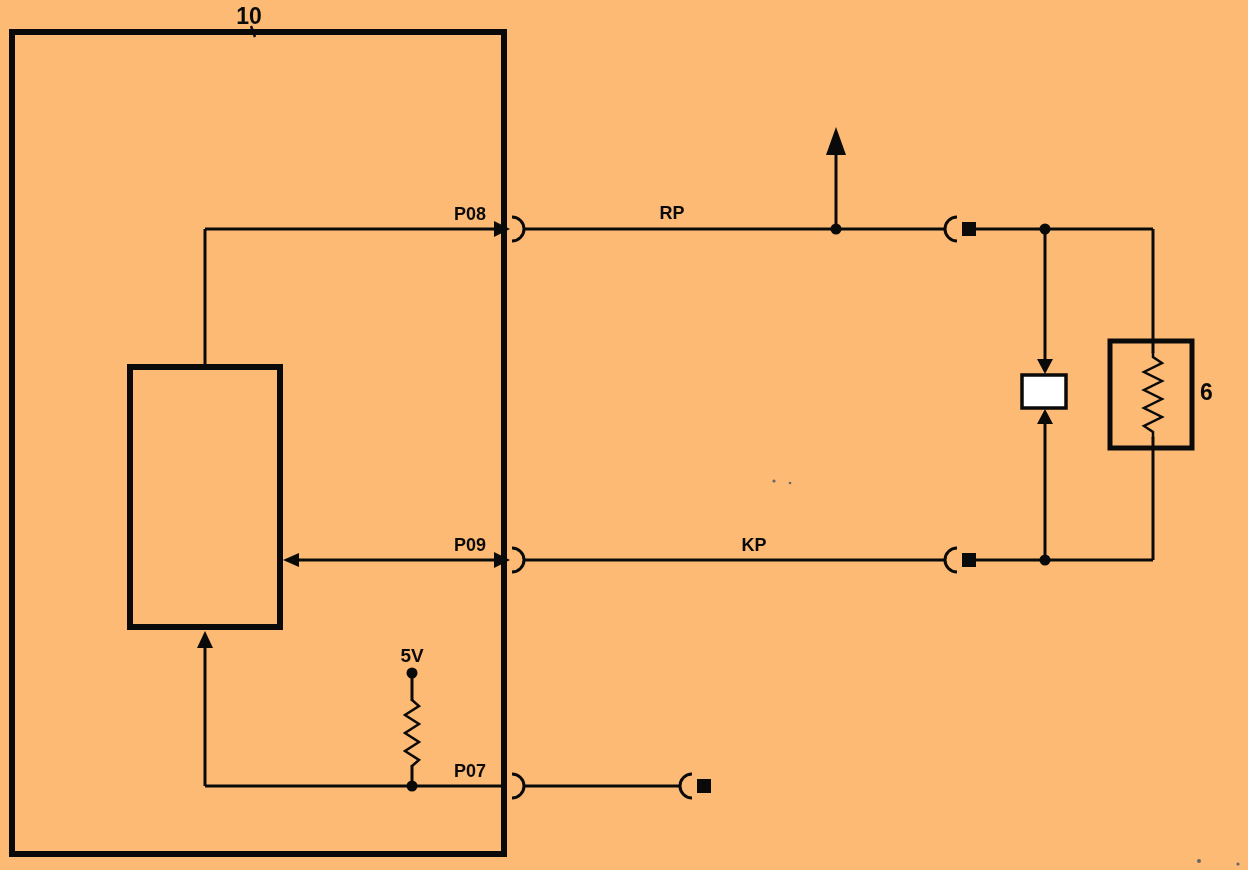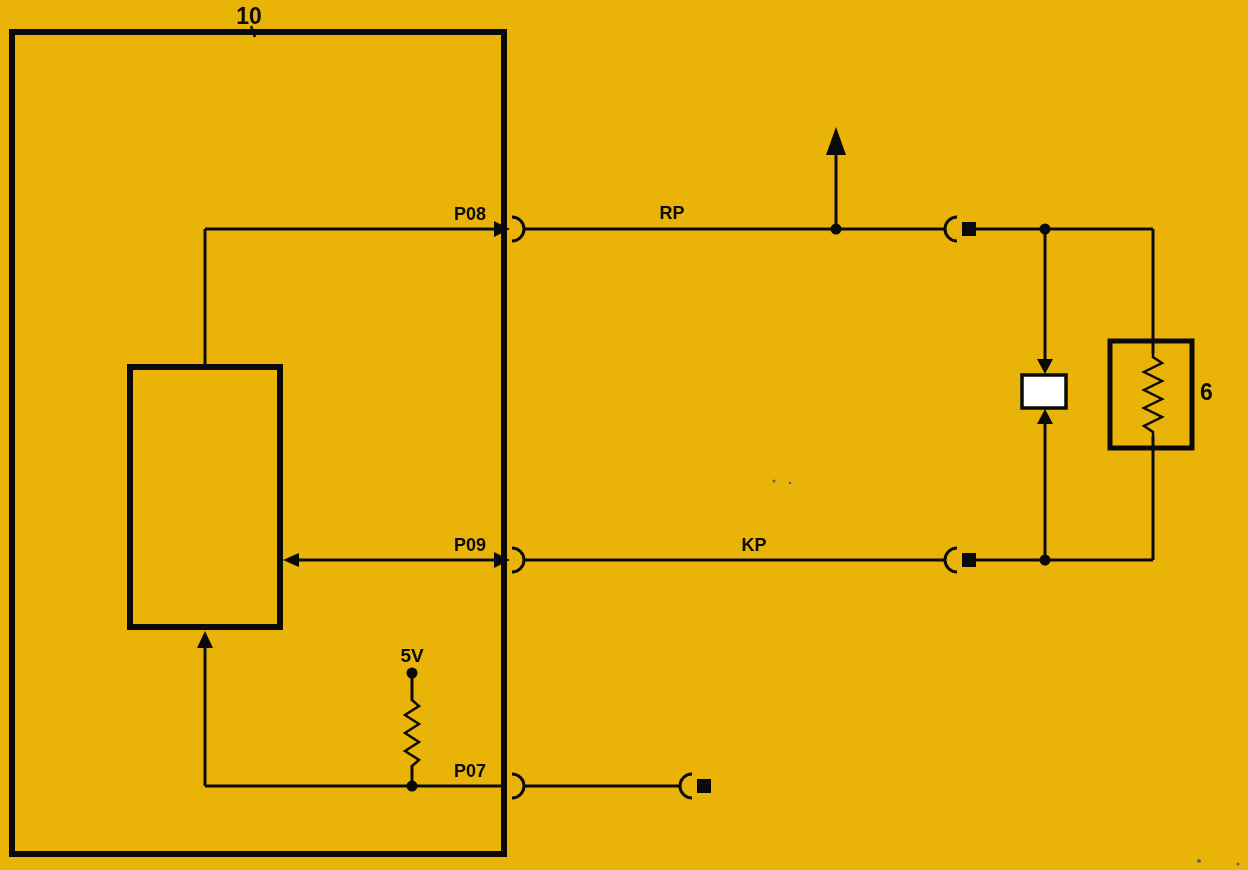--- a/index.html
+++ b/index.html
@@ -11,7 +11,7 @@
     position: relative;
     width: 1248px;
     height: 870px;
-    background: #eab308;
+    background: #fdba74;
     font-family: "Liberation Sans", sans-serif;
     overflow: hidden;
   }

